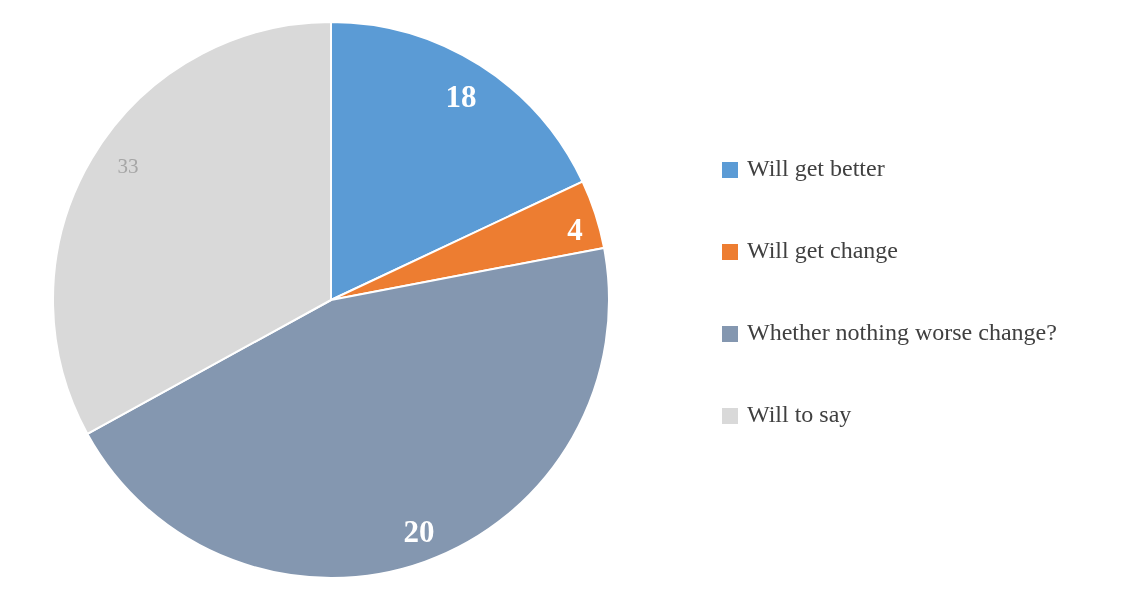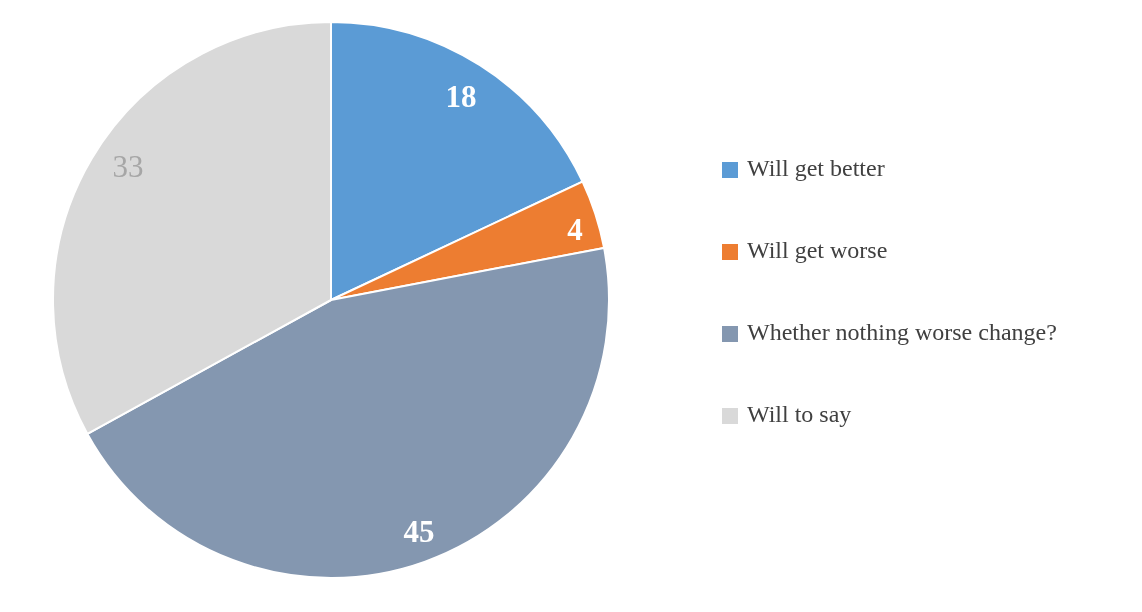--- a/index.html
+++ b/index.html
@@ -47,7 +47,7 @@
   .slice-label.outside-gray {
     color: #a6a6a6;
     font-weight: normal;
-    font-size: 31px;
+    font-size: 21px;
   }
 
   #legend {

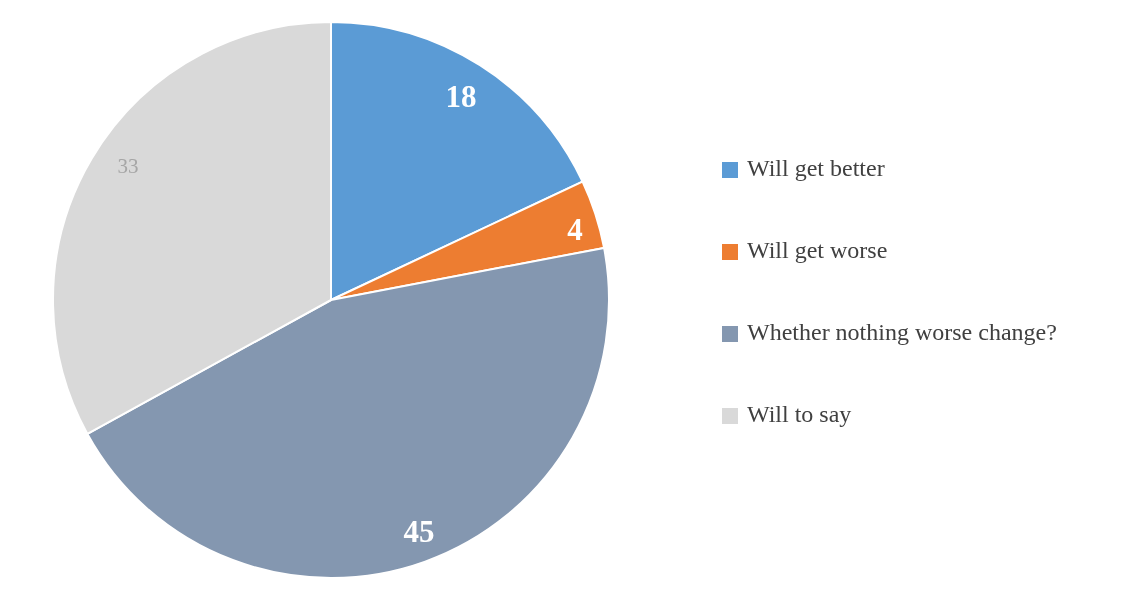--- a/index.html
+++ b/index.html
@@ -105,7 +105,7 @@
       </div>
       <div class="legend-item">
         <span class="legend-swatch" style="background: rgb(237, 125, 49);"></span>
-        <span class="legend-text">Will get worse</span>
+        <span class="legend-text">Will get change</span>
       </div>
       <div class="legend-item">
         <span class="legend-swatch" style="background: rgb(132, 151, 176);"></span>

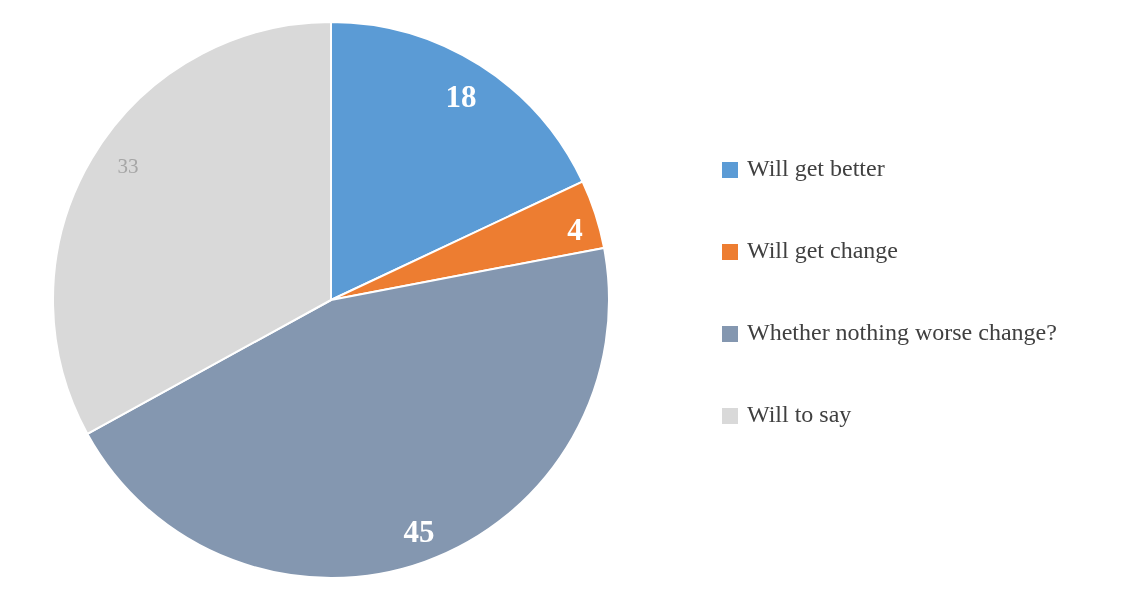--- a/index.html
+++ b/index.html
@@ -94,7 +94,7 @@
   <div id="slice-labels">
       <div class="slice-label inside" style="left: 461px; top: 96px; color: rgb(255, 255, 255); transform: translate(-50%, -50%);">18</div>
       <div class="slice-label inside" style="left: 575px; top: 229px; color: rgb(255, 255, 255); transform: translate(-50%, -50%);">4</div>
-      <div class="slice-label inside" style="left: 419px; top: 531px; color: rgb(255, 255, 255); transform: translate(-50%, -50%);">45</div>
+      <div class="slice-label inside" style="left: 419px; top: 531px; color: rgb(255, 255, 255); transform: translate(-50%, -50%);">20</div>
       <div class="slice-label outside-gray" style="left: 128px; top: 166px; color: rgb(166, 166, 166); transform: translate(-50%, -50%);">33</div>
     </div>
 

